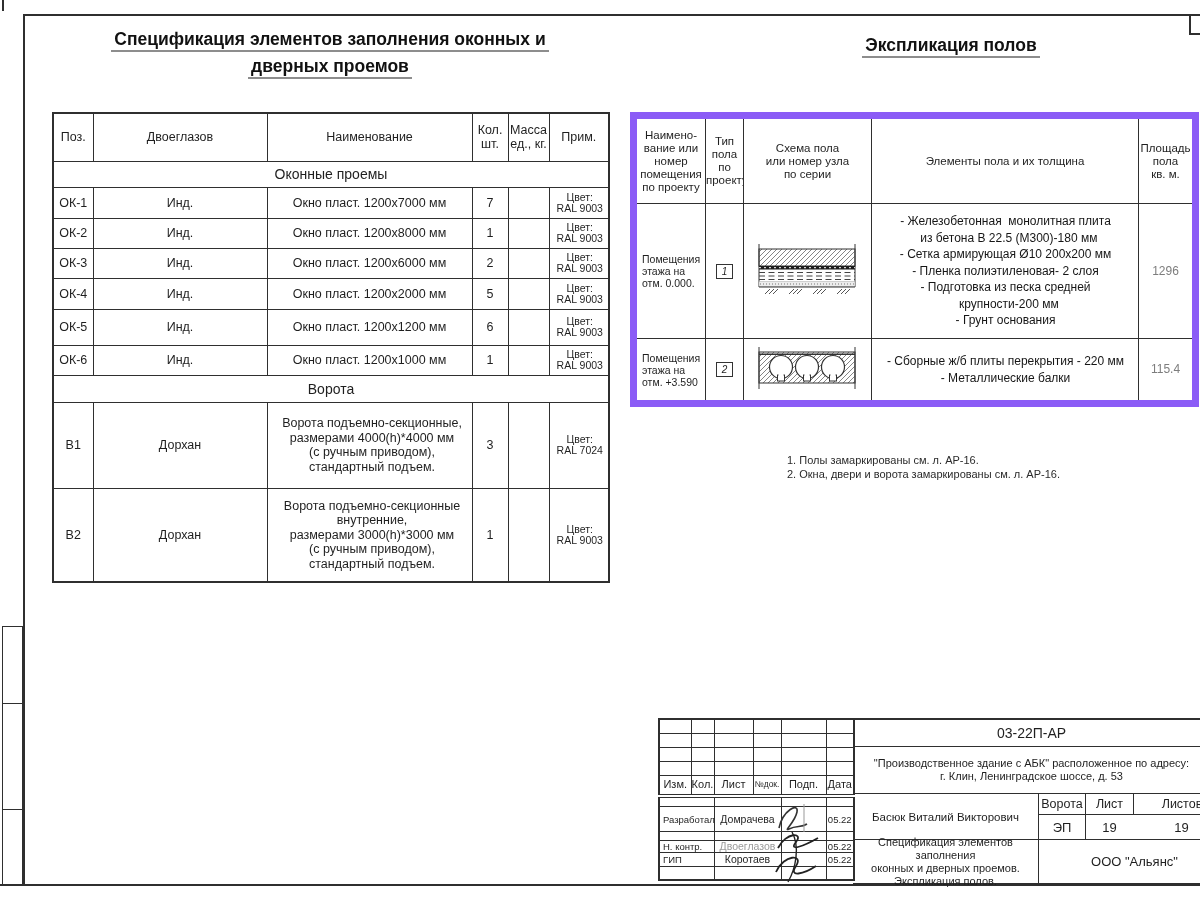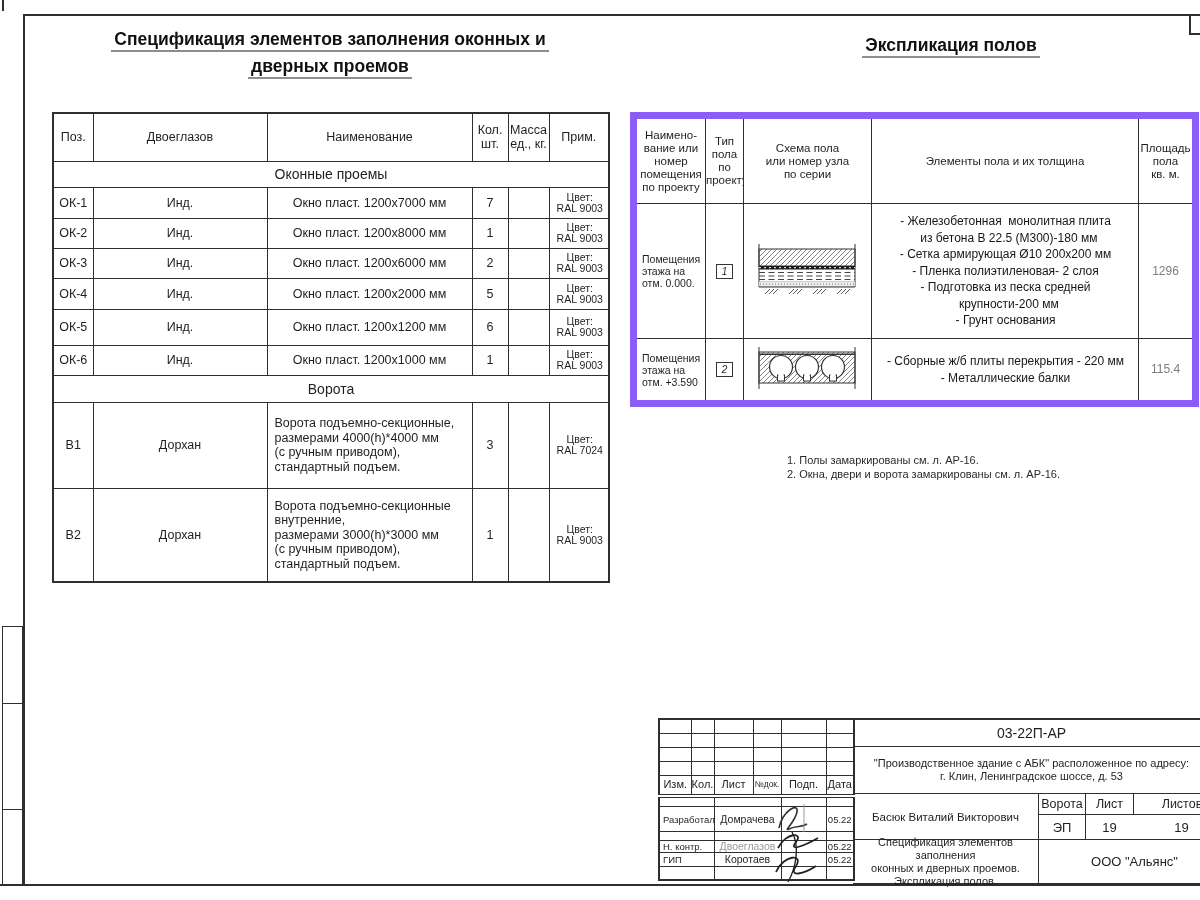--- a/index.html
+++ b/index.html
@@ -25,7 +25,7 @@
   #spec-table .hdr td{font-size:12.5px}
   #spec-table .section td{font-size:14px}
   #spec-table .note{text-align:center;font-size:10.5px;line-height:11px;padding:1px 2px 1px 4px}
-  #spec-table .gate-name{text-align:left;padding:4px 2px 4px 7px;line-height:14.5px}
+  #spec-table .gate-name{text-align:center;padding:4px 2px 4px 7px;line-height:14.5px}
 
   
   #floor-table{position:absolute;left:630px;top:112px;width:562px;border:7px solid #8b5cf6}

